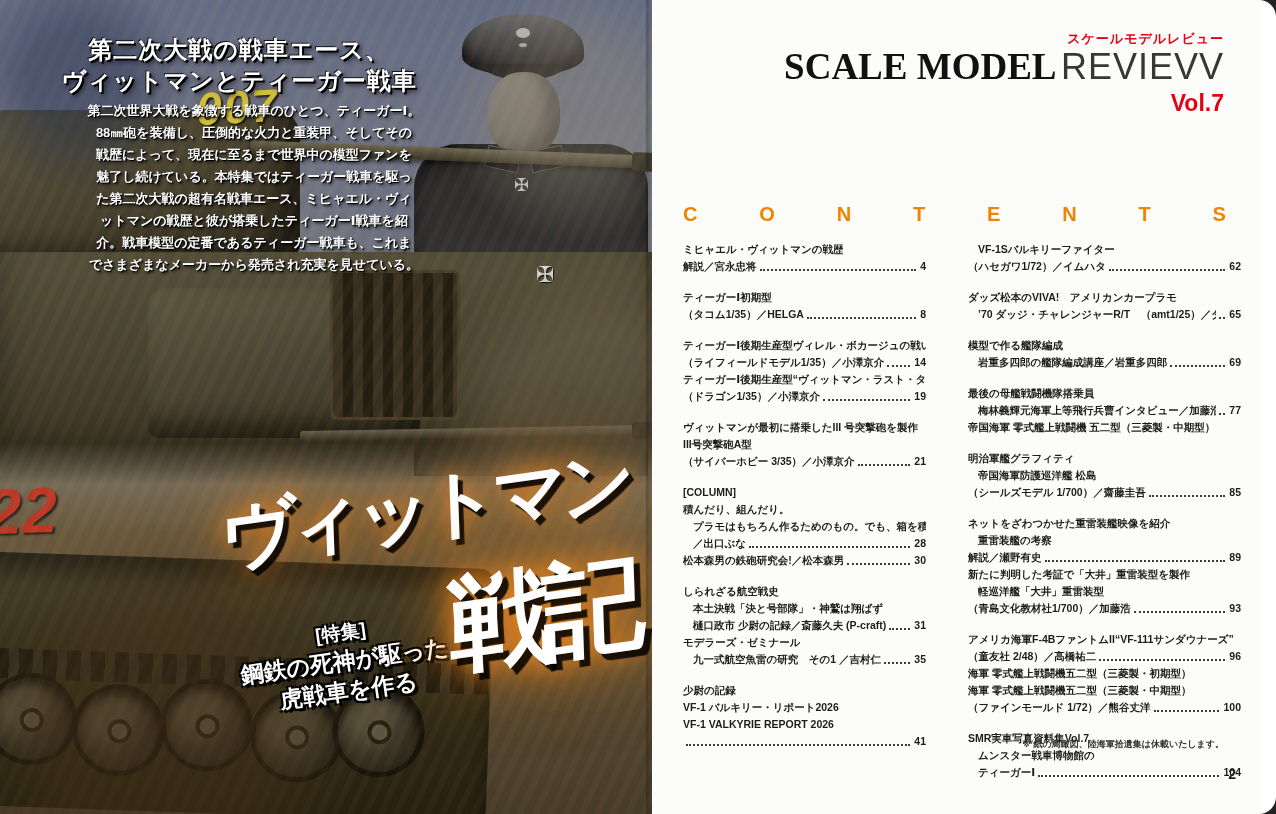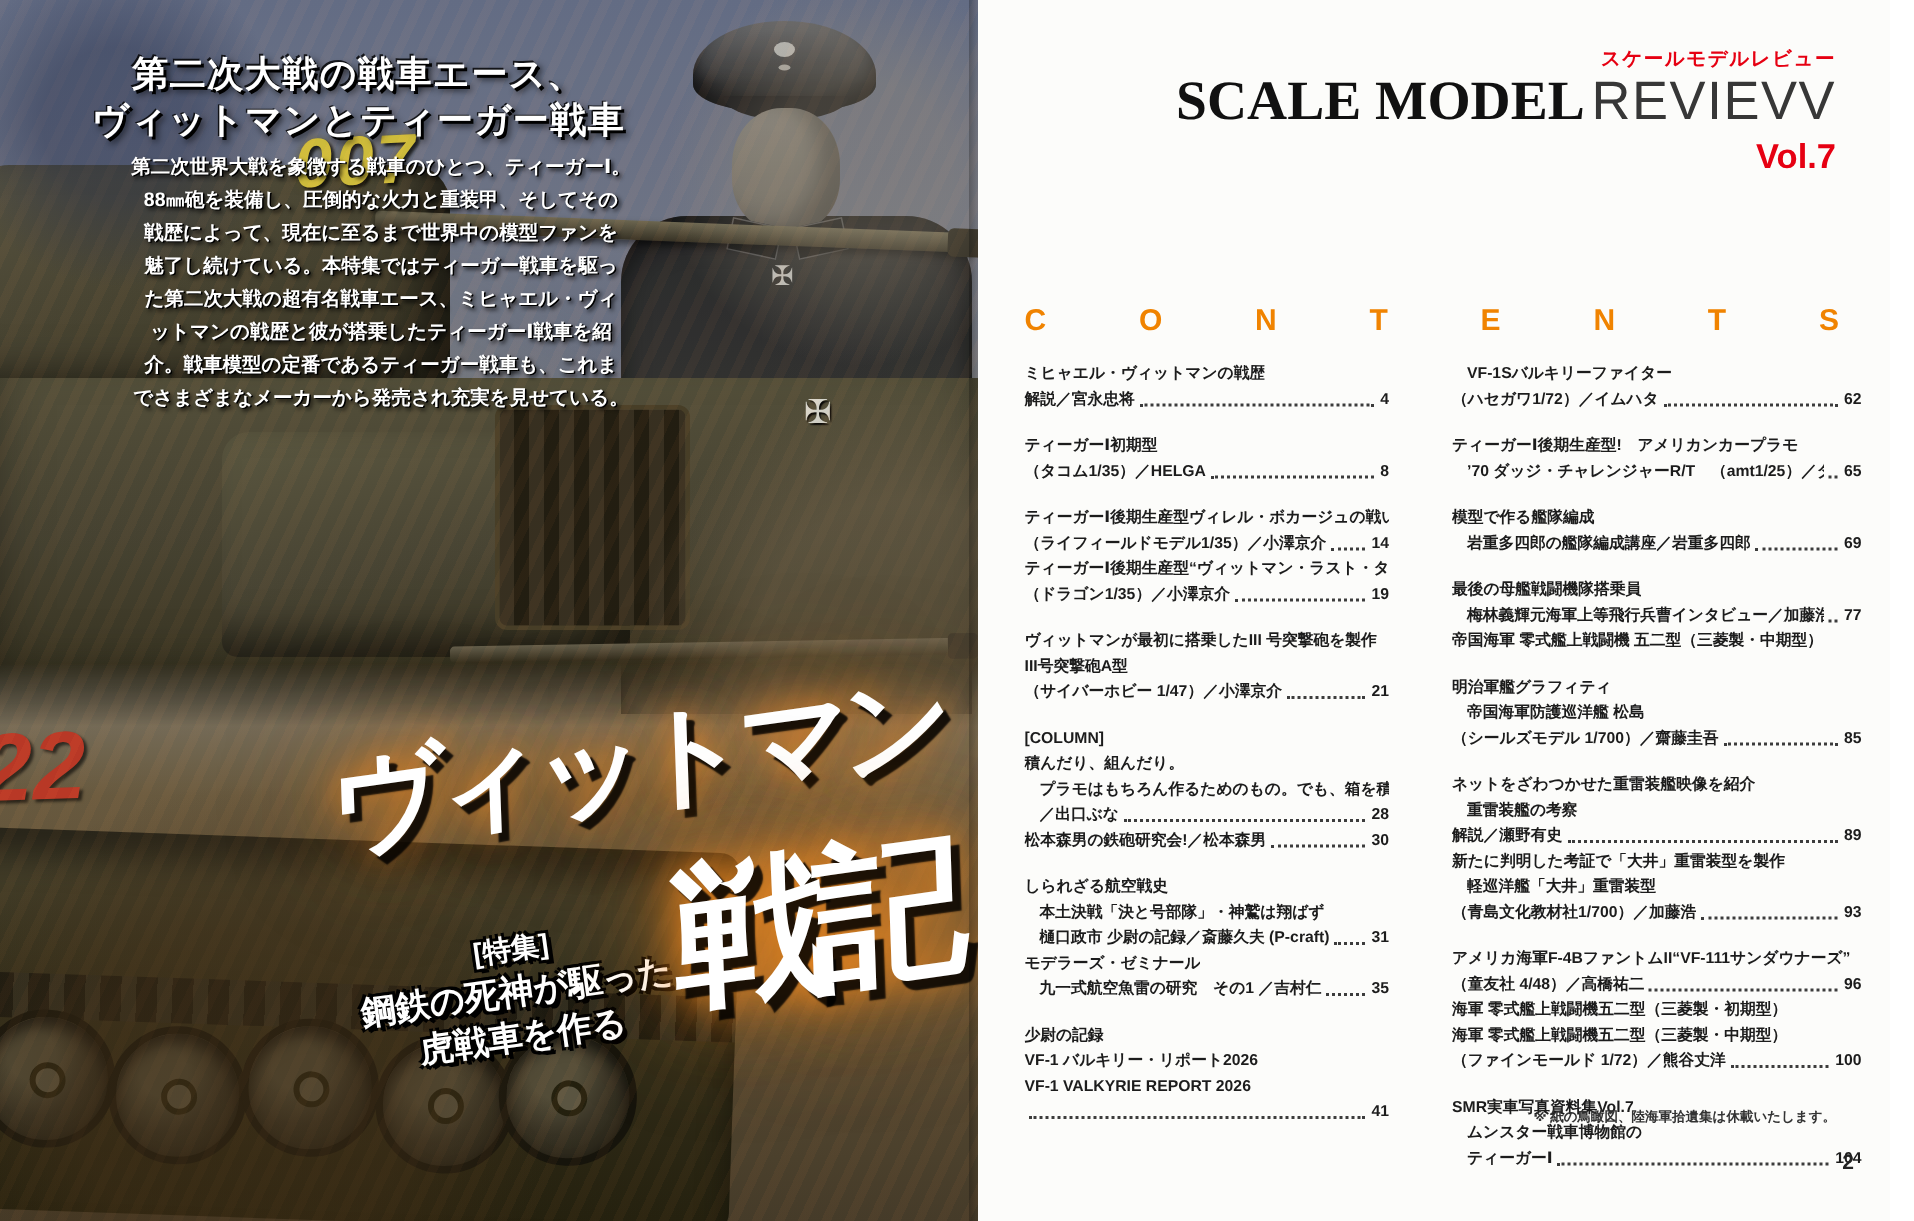--- a/index.html
+++ b/index.html
@@ -5,7 +5,7 @@
   * { margin:0; padding:0; box-sizing:border-box; }
   html,body { width:1276px; height:814px; overflow:hidden; background:#222;
               font-family:"Liberation Sans","DejaVu Sans",sans-serif; }
-  .spread { position:relative; width:1276px; height:814px; background:#fff; }
+  .spread { position:relative; width:1276px; height:814px; background:#fff;border-radius:17px; }
 
   
   .page-left { position:absolute; left:0; top:0; width:652px; height:814px; overflow:hidden;

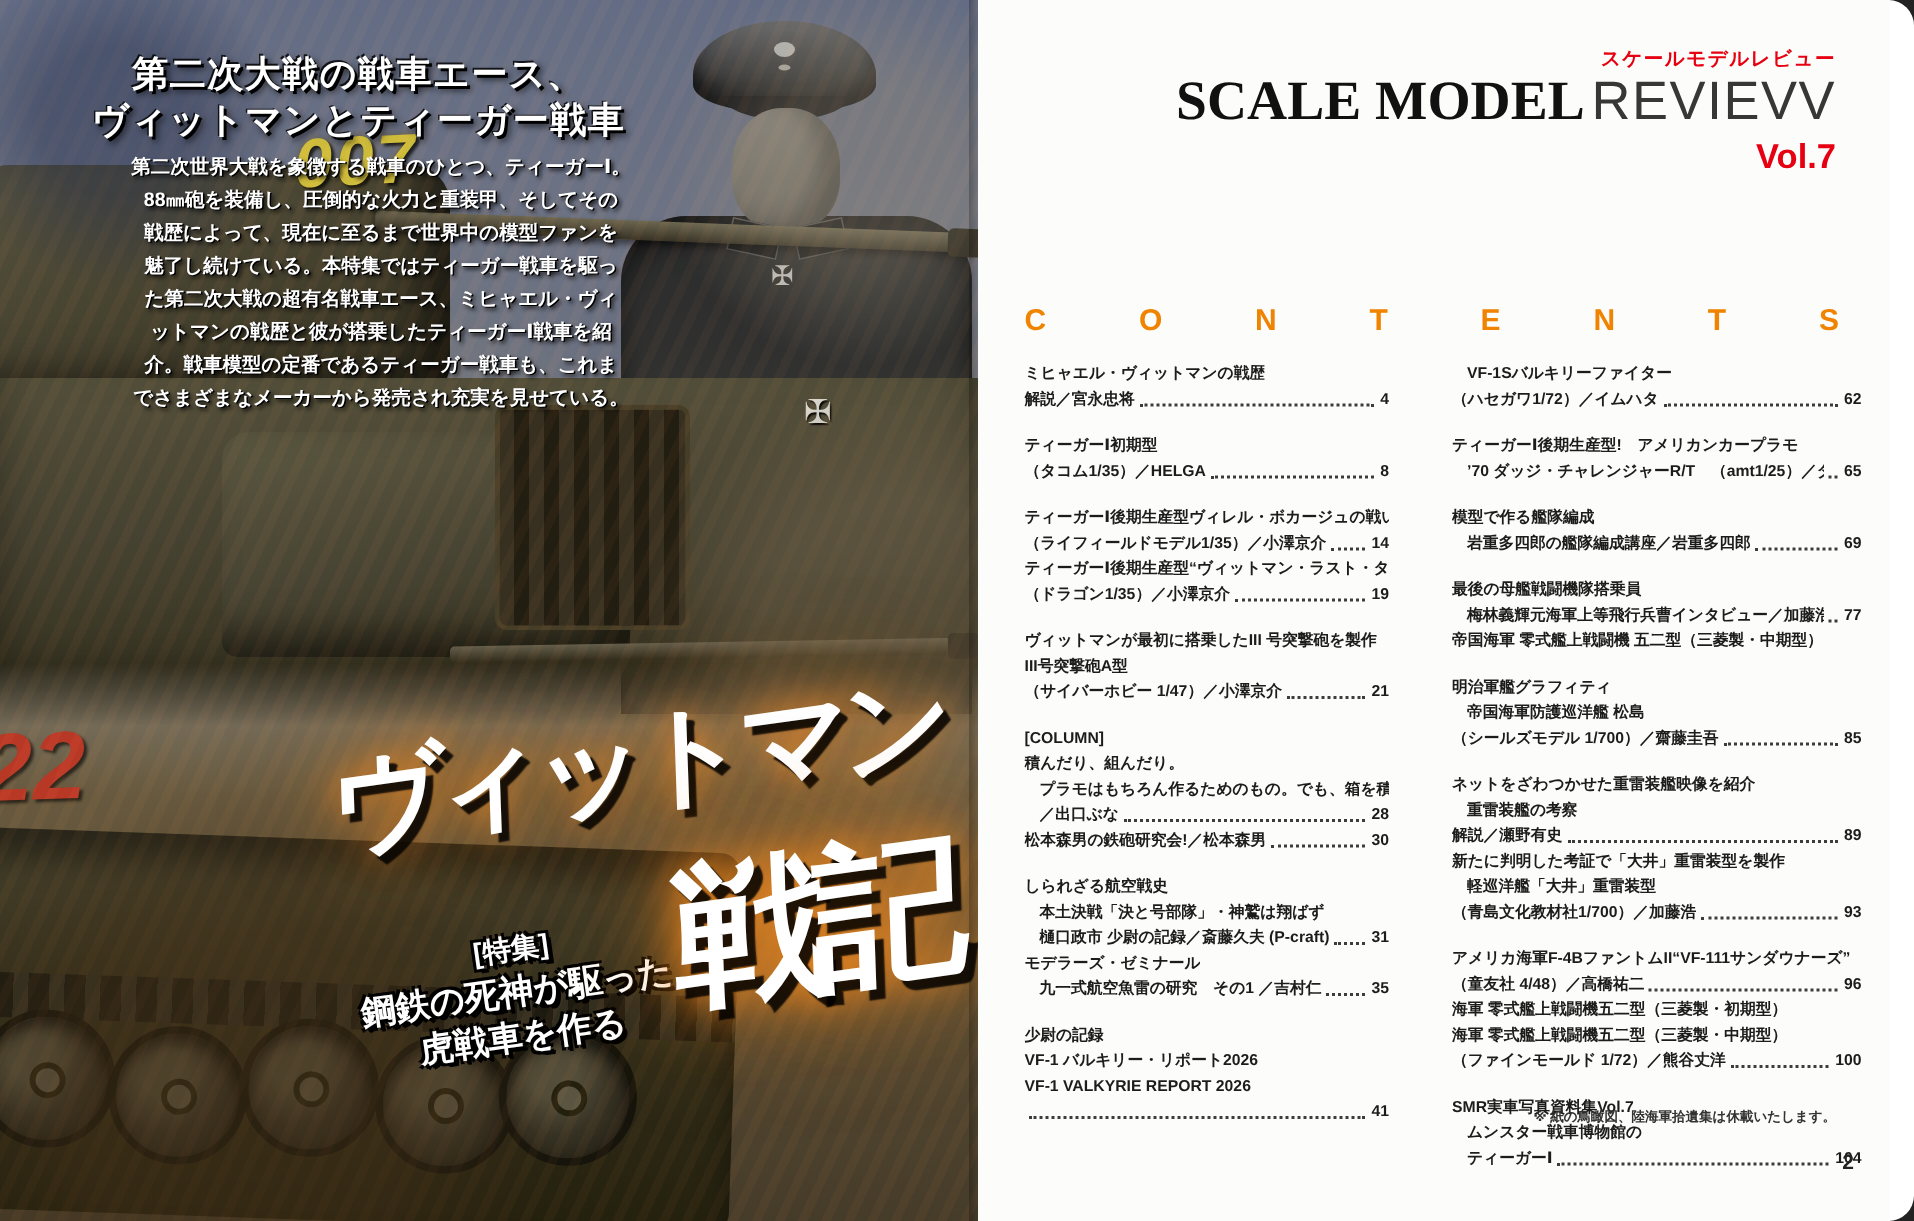--- a/index.html
+++ b/index.html
@@ -364,7 +364,7 @@
         </div>
         <div class="toc-block">
           <div class="toc-line">
-            <span class="lt">ティーガーⅠ後期生産型!　アメリカンカープラモ</span>
+            <span class="lt">ダッズ松本のVIVA!　アメリカンカープラモ</span>
           </div>
           <div class="toc-line indent">
             <span class="lt">’70 ダッジ・チャレンジャーR/T　（amt1/25）／ダッズ松本</span>

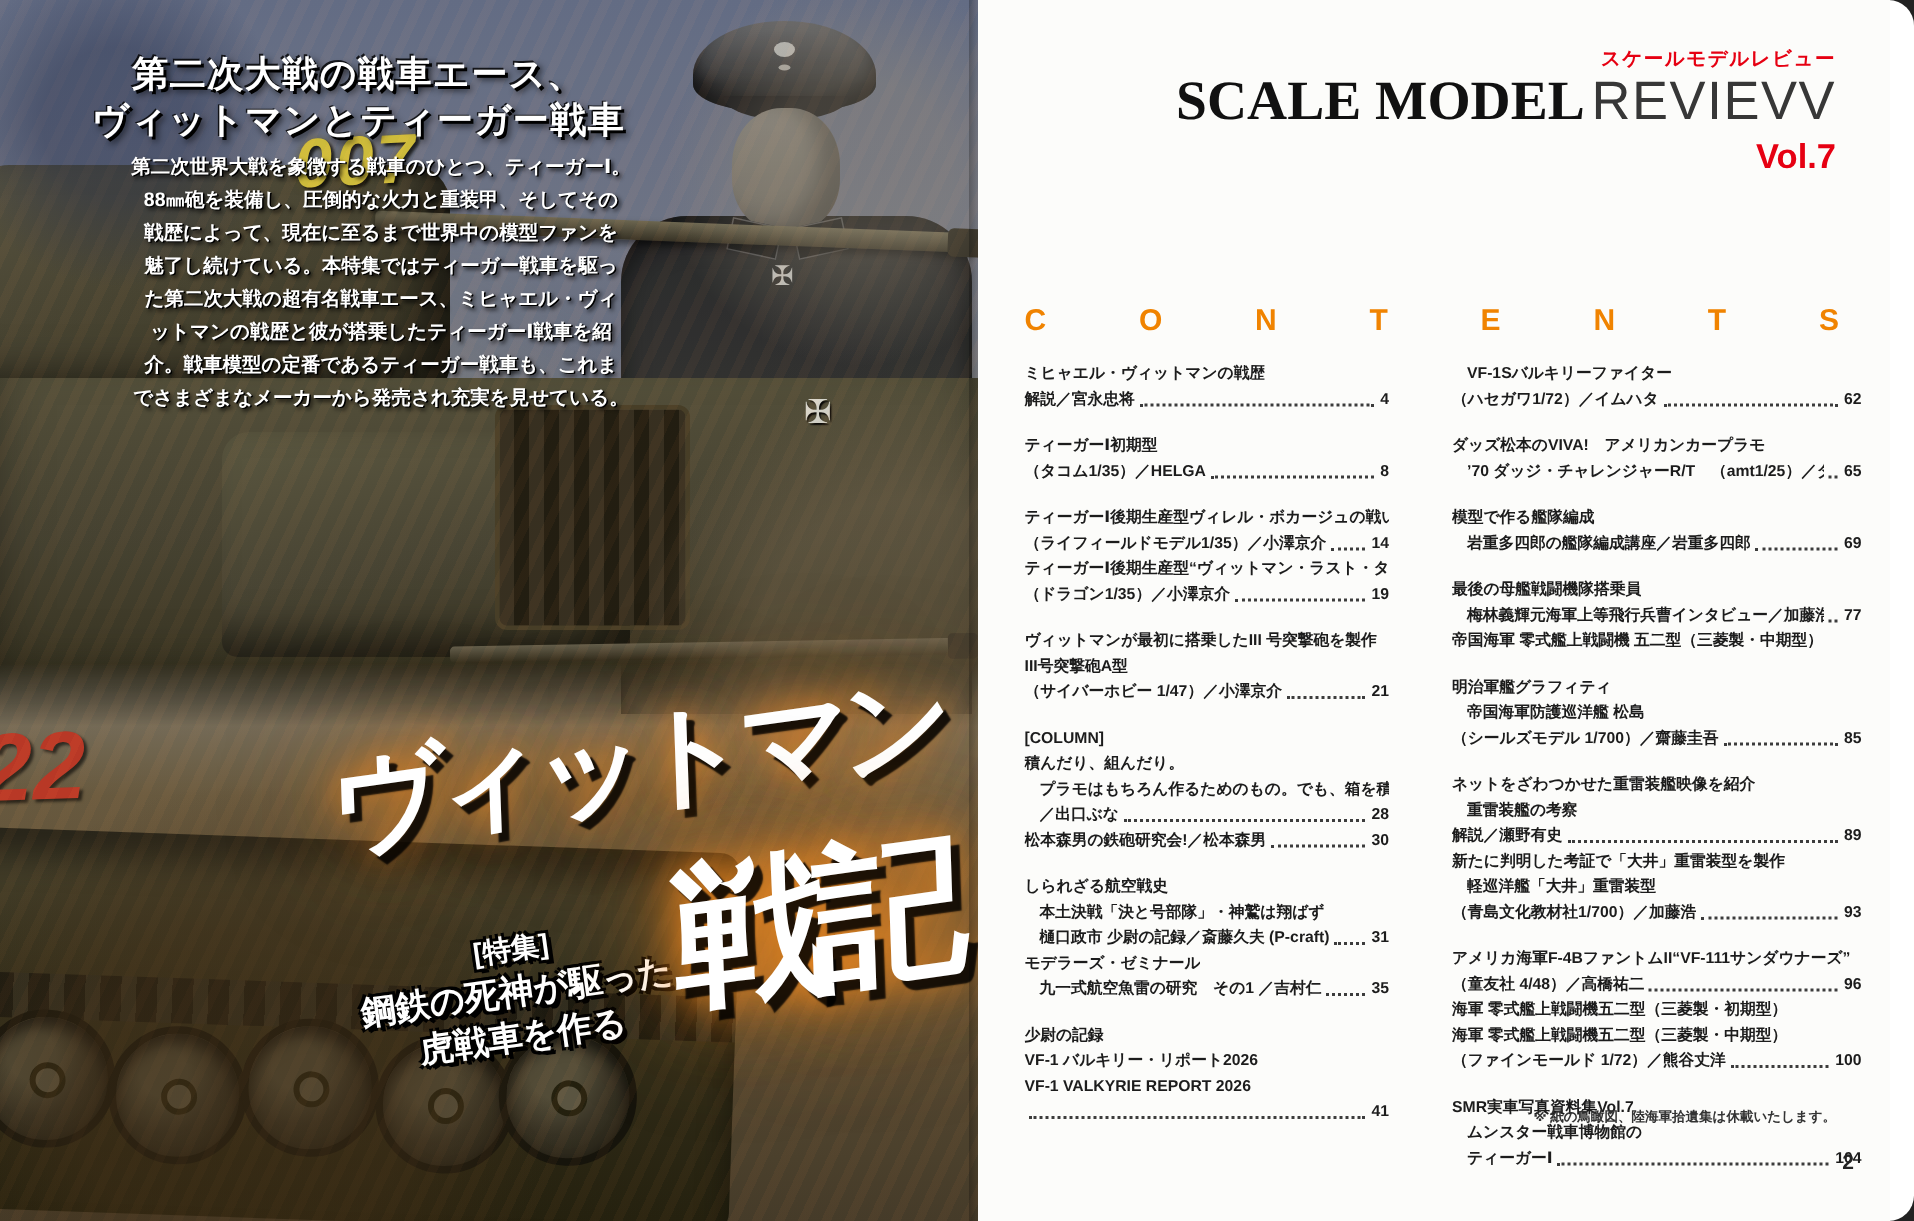--- a/index.html
+++ b/index.html
@@ -287,7 +287,7 @@
             <span class="lt">III号突撃砲A型</span>
           </div>
           <div class="toc-line">
-            <span class="lt">（サイバーホビー 1/47）／小澤京介</span>
+            <span class="lt">（サイバーホビー 3/35）／小澤京介</span>
             <span class="dots"></span>
             <span class="pg">21</span>
           </div>

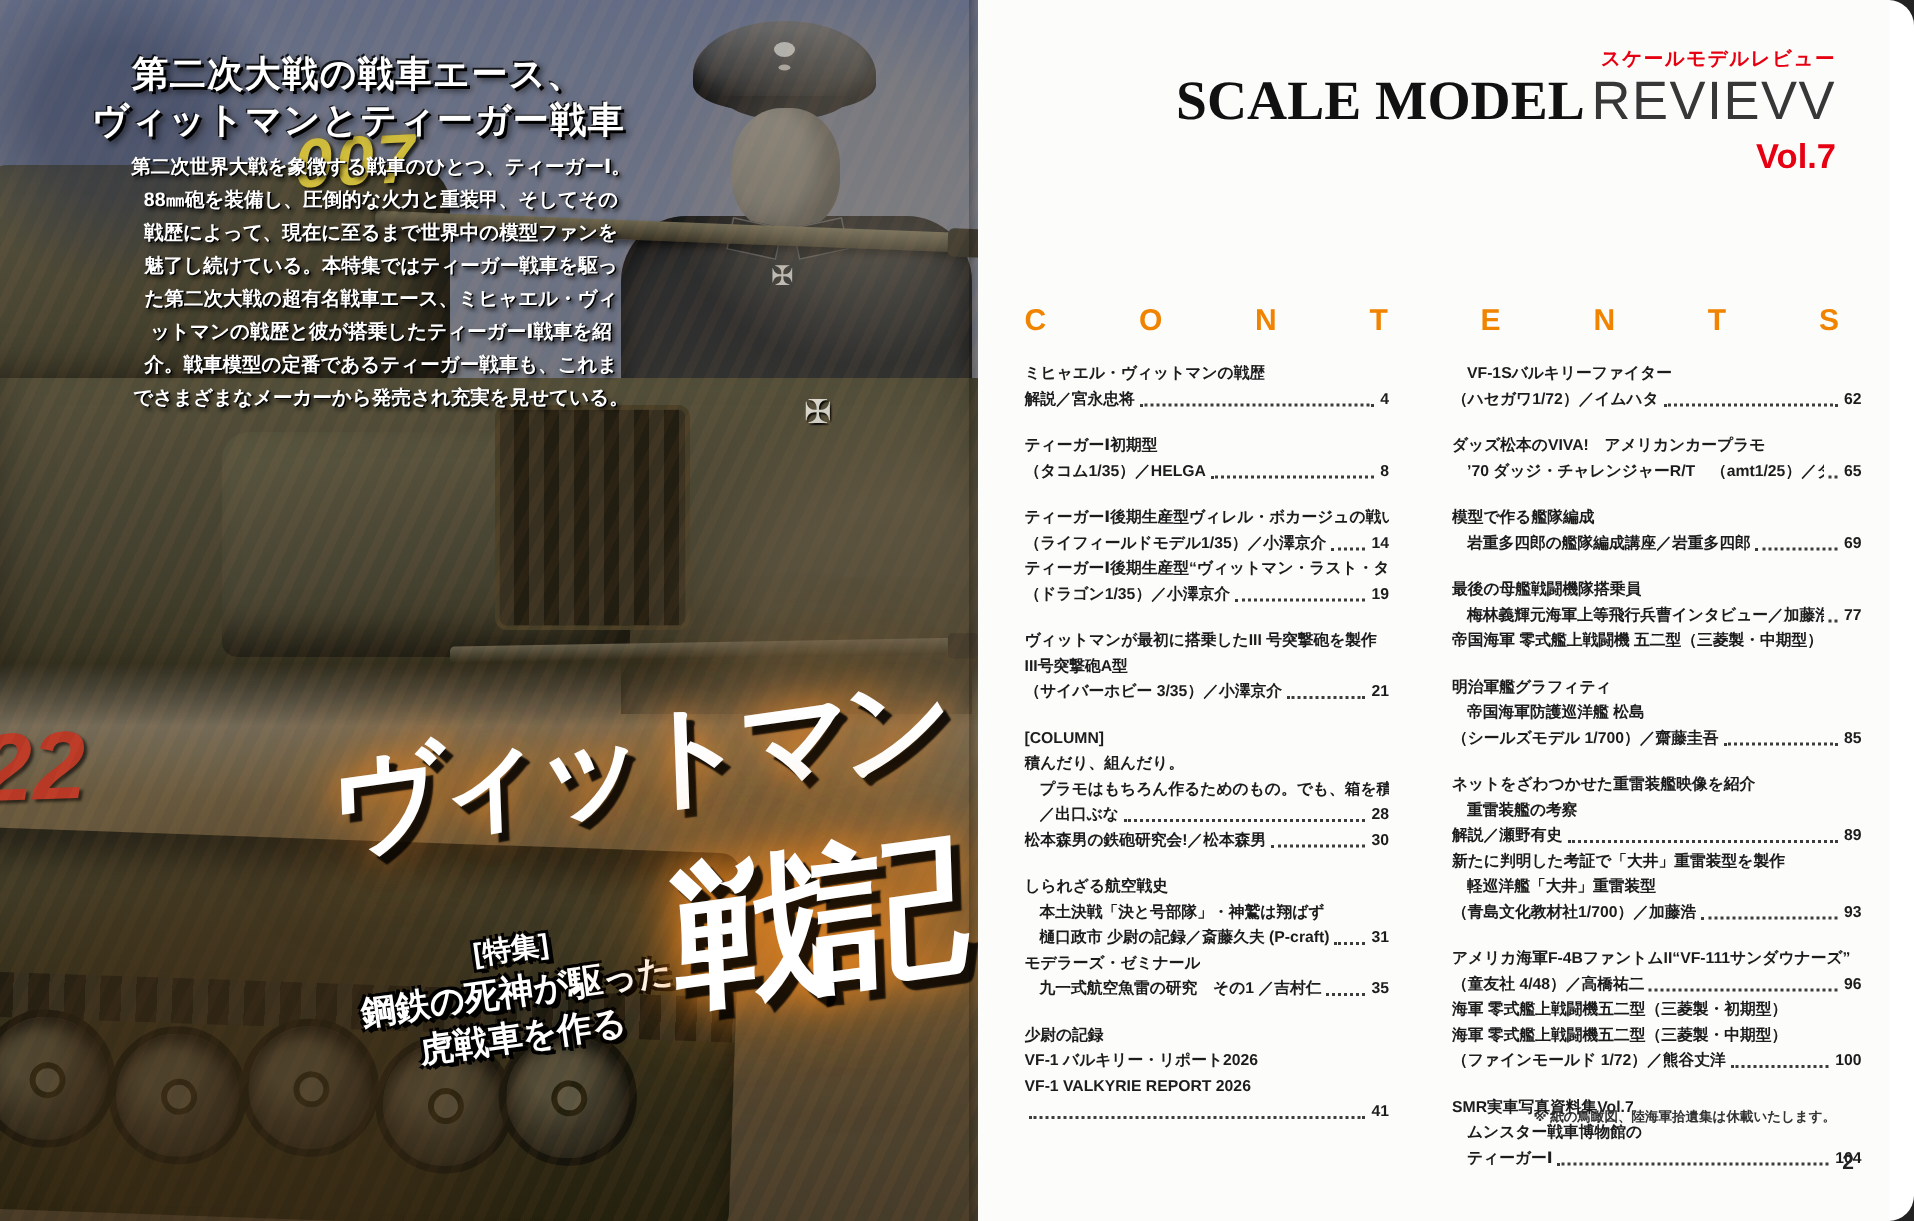--- a/index.html
+++ b/index.html
@@ -437,7 +437,7 @@
             <span class="lt">アメリカ海軍F-4BファントムII“VF-111サンダウナーズ”</span>
           </div>
           <div class="toc-line">
-            <span class="lt">（童友社 4/48）／高橋祐二</span>
+            <span class="lt">（童友社 2/48）／高橋祐二</span>
             <span class="dots"></span>
             <span class="pg">96</span>
           </div>

